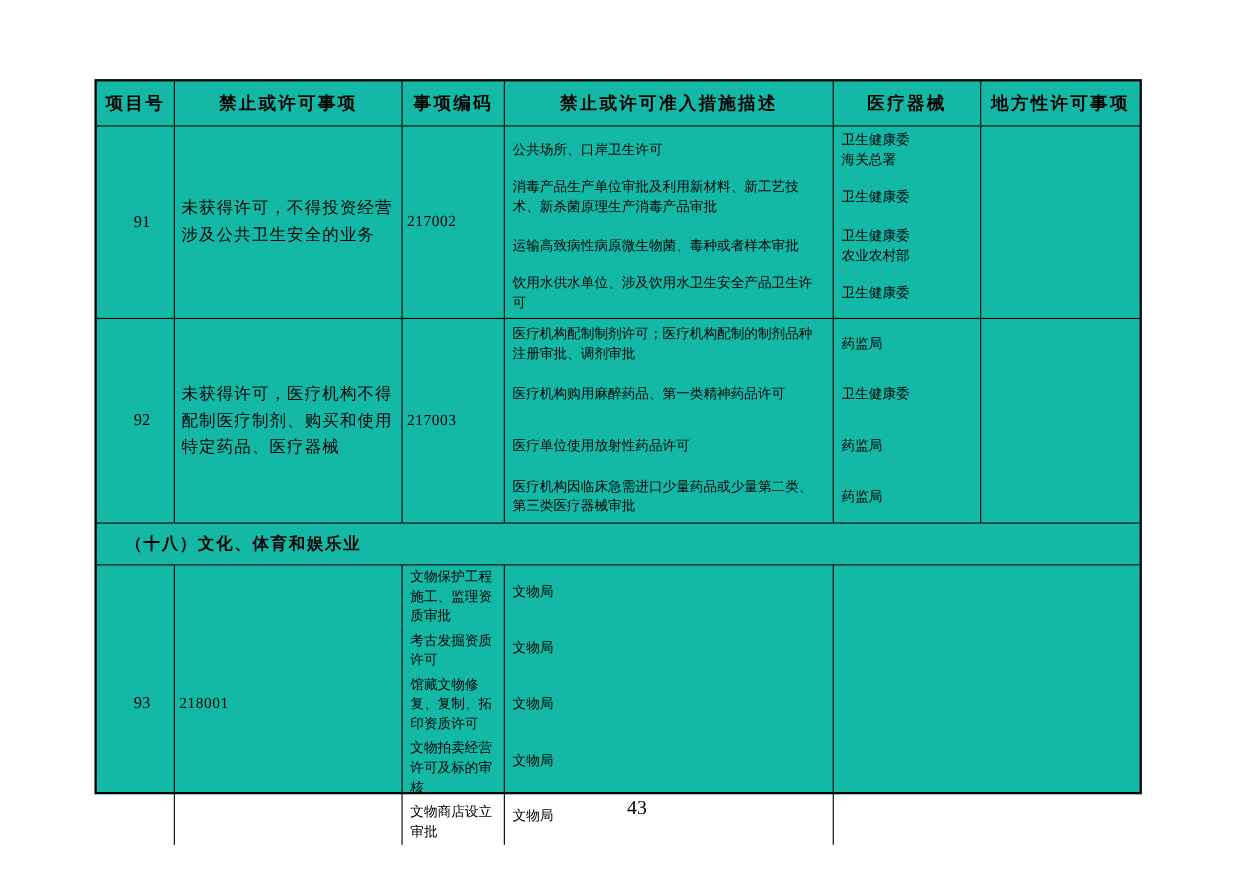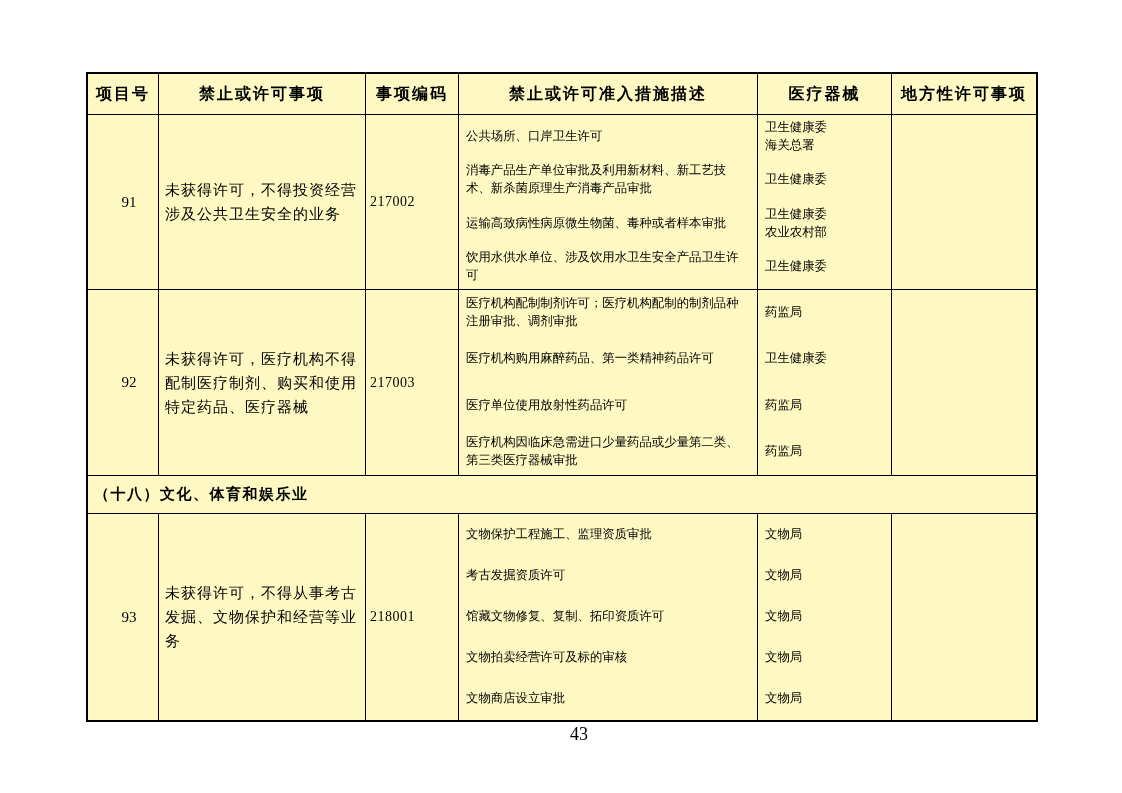--- a/index.html
+++ b/index.html
@@ -10,7 +10,7 @@
 
   .doc-table {
     position:absolute; left:86px; top:72px; width:952px;
-    border:2px solid #000; background:#fef9c3;
+    border:2px solid #000; background:#14b8a6;
   }
   .trow {
     display:grid;

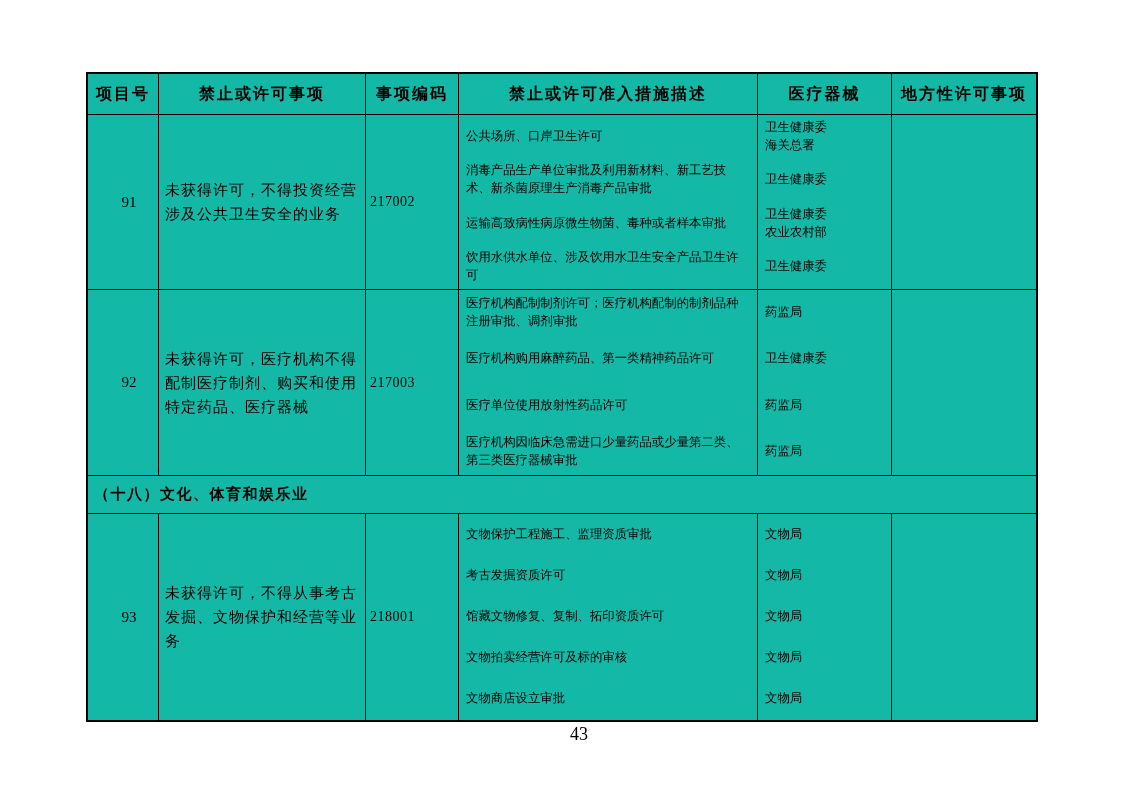--- a/index.html
+++ b/index.html
@@ -57,7 +57,7 @@
   .dept-lines div { white-space:nowrap; }
 
   
-  .srow { height:38px; }
+  .srow { height:38px;padding-left:20px; }
   .section-cell {
     display:flex; align-items:center;
     padding-left:6px;

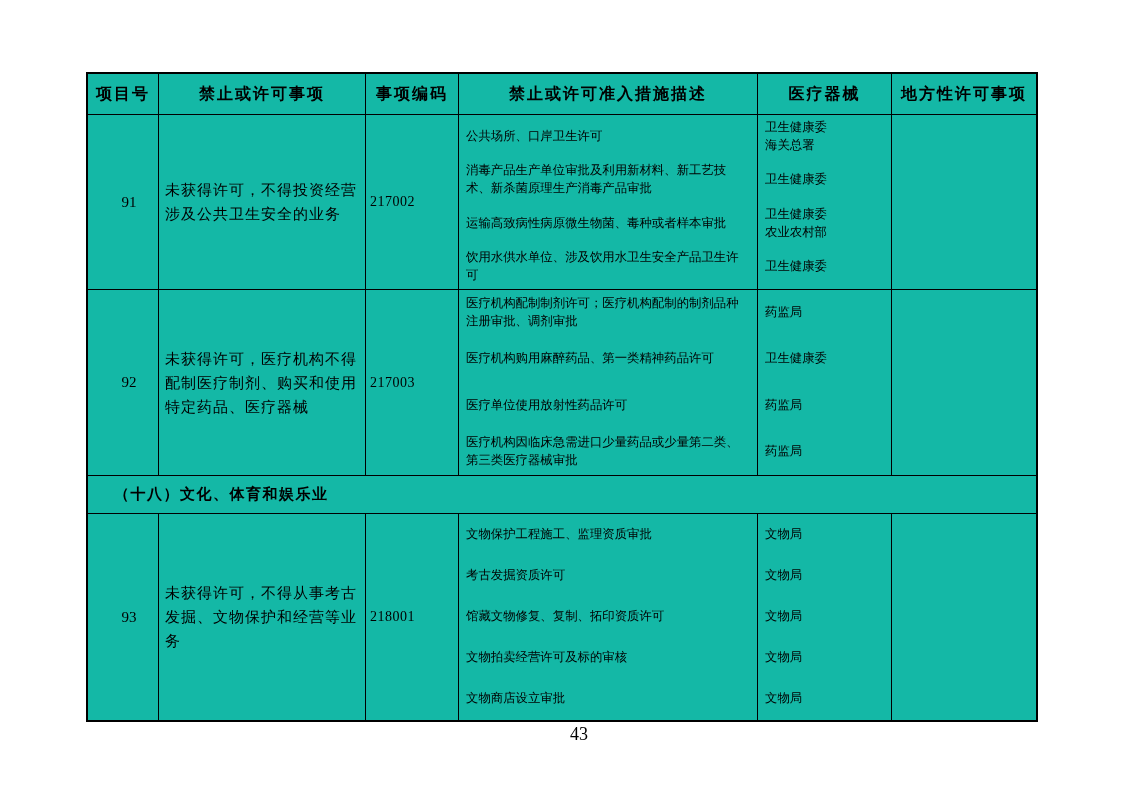--- a/index.html
+++ b/index.html
@@ -184,9 +184,6 @@
 
     <div class="trow r93">
       <div class="cell cell-no">93</div>
-      <div class="cell cell-item">
-        <div>未获得许可，不得从事考古发掘、文物保护和经营等业务</div>
-      </div>
       <div class="cell cell-code">218001</div>
       <div class="cell cell-stack">
         <div class="slot">

